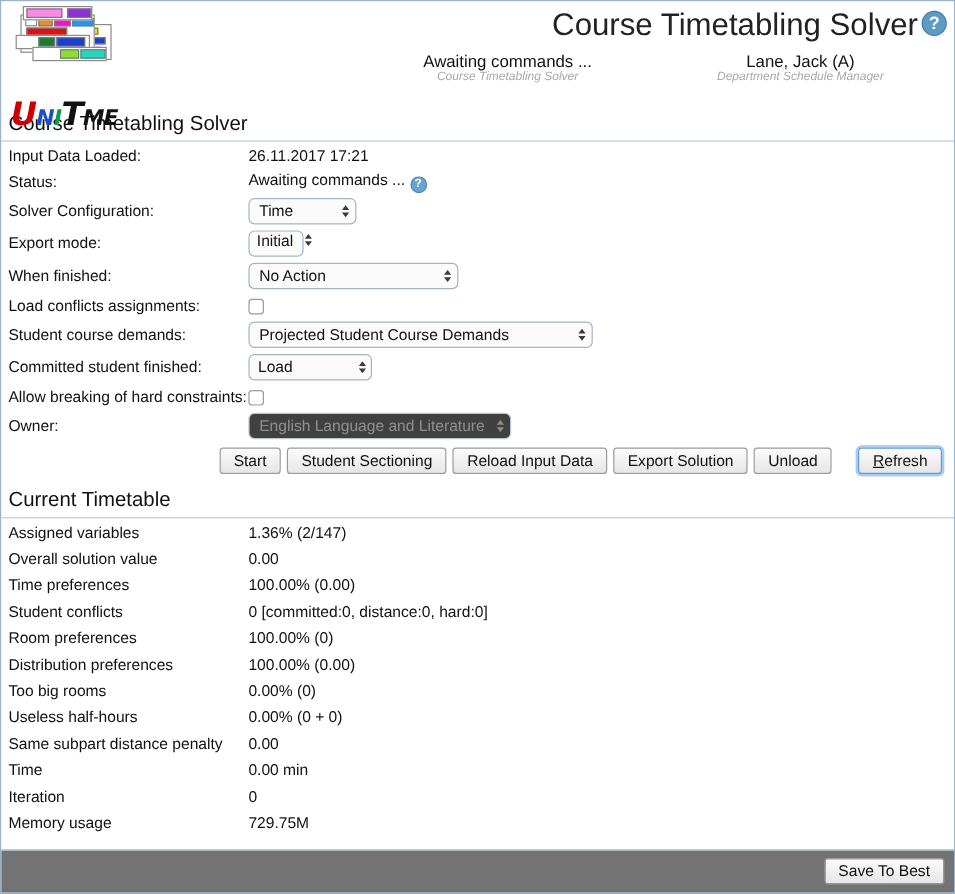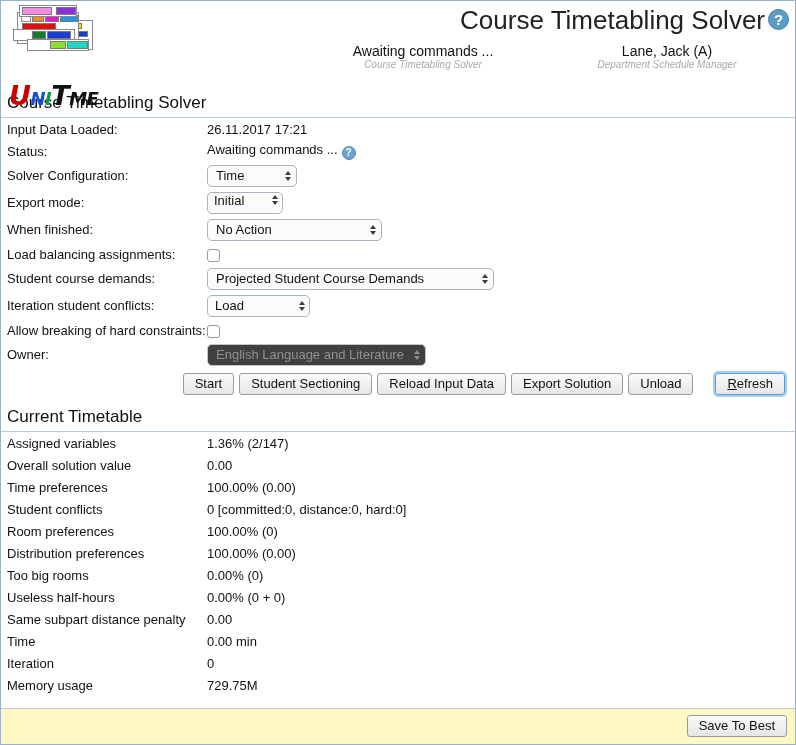--- a/index.html
+++ b/index.html
@@ -194,7 +194,7 @@
   .sel.disabled .arrows i.dn { border-top-color: #8e8e8e; }
 
   .sel.w-config { width: 90px; }
-  .sel.w-mode   { width: 76px; padding: 0 4px 5px 6px; }
+  .sel.w-mode   { width: 46px; padding: 0 4px 5px 6px; }
   .sel.w-finish { width: 175px; }
   .sel.w-demand { width: 287px; }
   .sel.w-commit { width: 103px; padding: 0 4px 0 7px; }

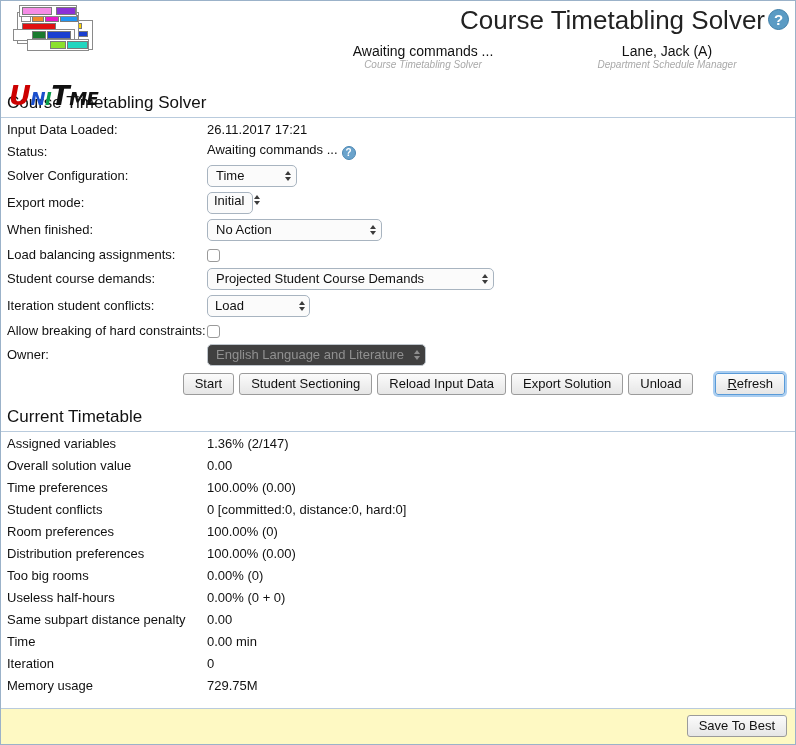--- a/index.html
+++ b/index.html
@@ -382,7 +382,7 @@
         </td>
       </tr>
       <tr class="r-short">
-        <td class="lbl">Load balancing assignments:</td>
+        <td class="lbl">Load conflicts assignments:</td>
         <td class="val">
           <span class="cbx"></span>
         </td>

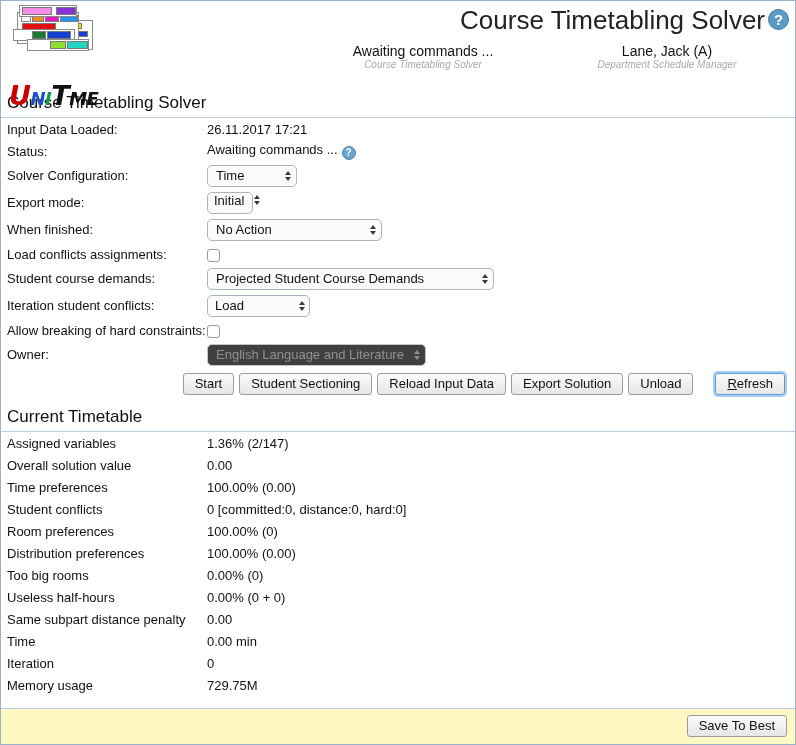--- a/index.html
+++ b/index.html
@@ -400,7 +400,7 @@
         </td>
       </tr>
       <tr class="r-tall">
-        <td class="lbl">Iteration student conflicts:</td>
+        <td class="lbl">Committed student finished:</td>
         <td class="val">
           <span class="sel w-commit">
             <span class="txt">Load</span>

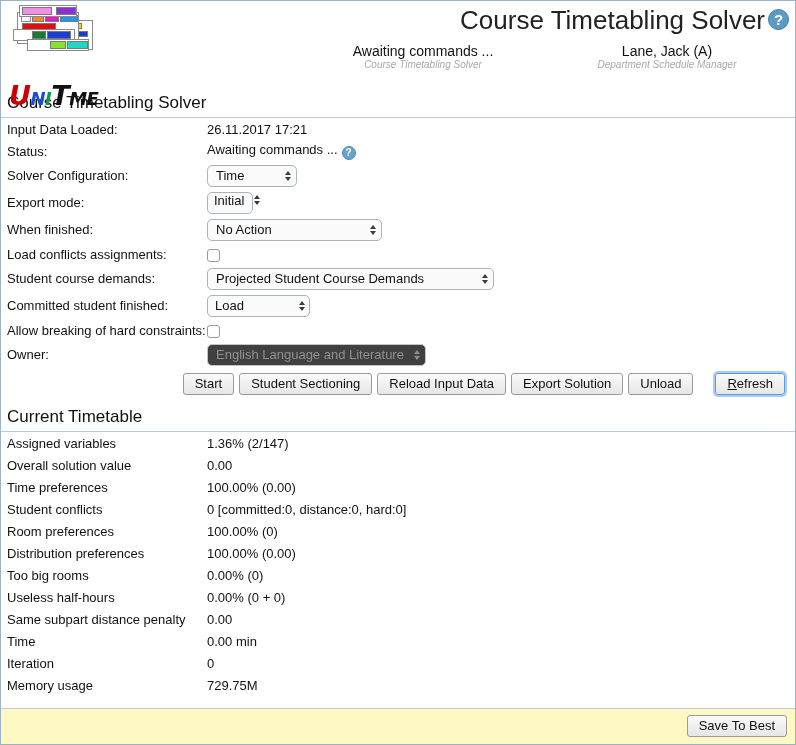--- a/index.html
+++ b/index.html
@@ -267,7 +267,7 @@
     border-top: 1px solid #b9cbdd;
     padding: 6px 8px 7px 0;
     text-align: right;
-    background: #fef9c3;
+    background: #737373;
   }
 </style>
 </head>

